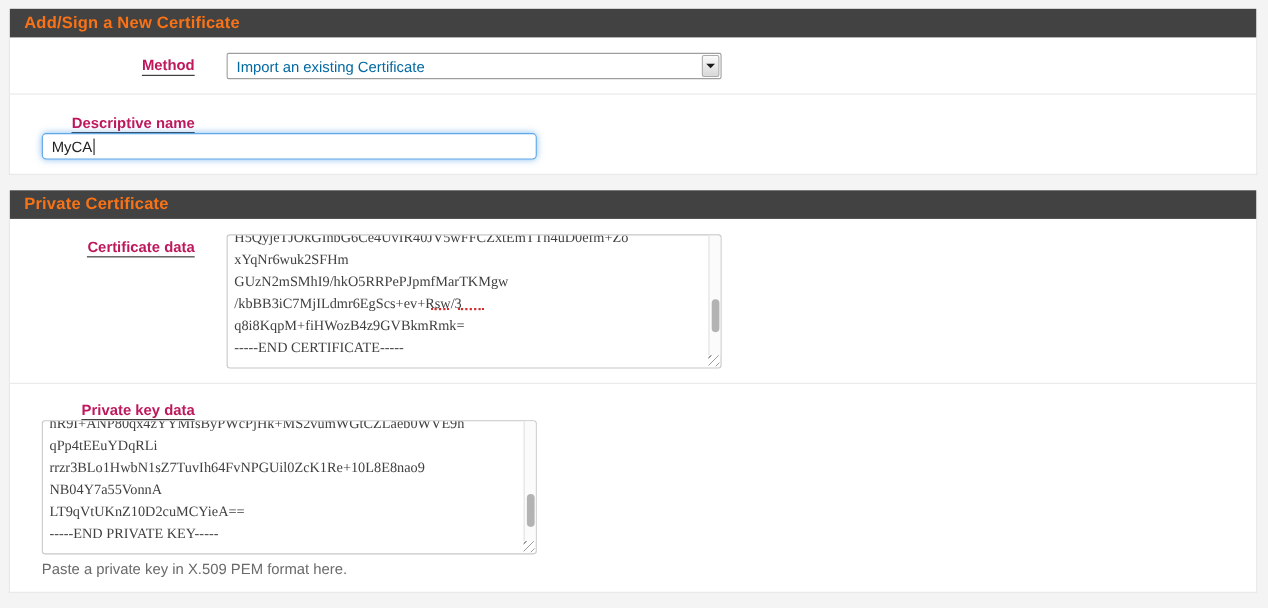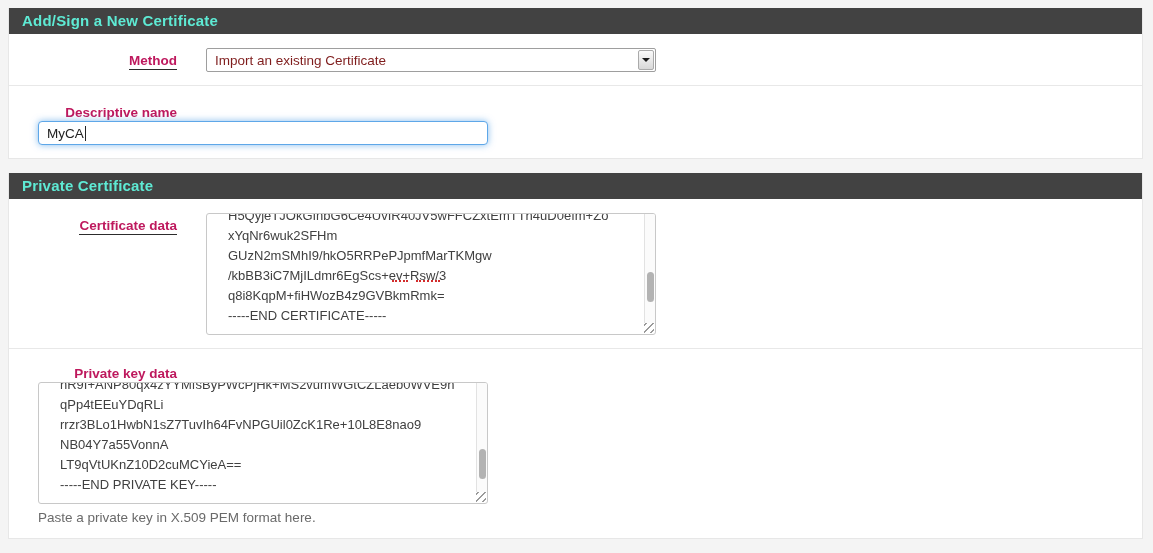--- a/index.html
+++ b/index.html
@@ -20,7 +20,7 @@
   }
   .panel-heading {
     background:#424242;
-    color:#5eead4;
+    color:#f97316;
     font-size:15px;
     font-weight:bold;
     padding:4px 13px 5px 13px;

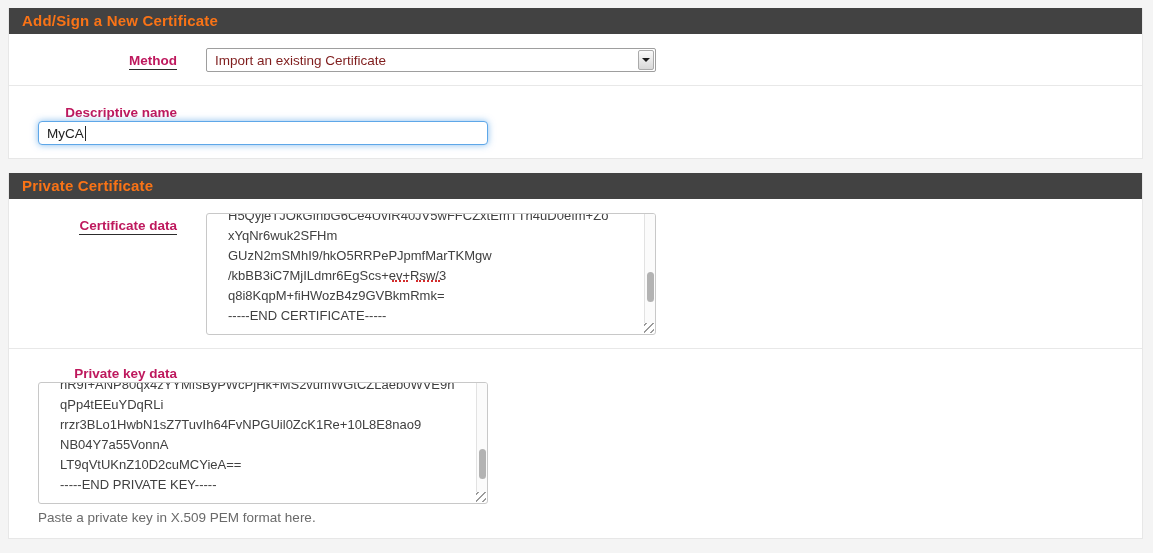--- a/index.html
+++ b/index.html
@@ -56,7 +56,7 @@
   .select-value {
     flex:1;
     font-size:13.5px;
-    color:#7f1d1d;
+    color:#0369a1;
     padding-left:8px;
     white-space:nowrap; overflow:hidden;
   }

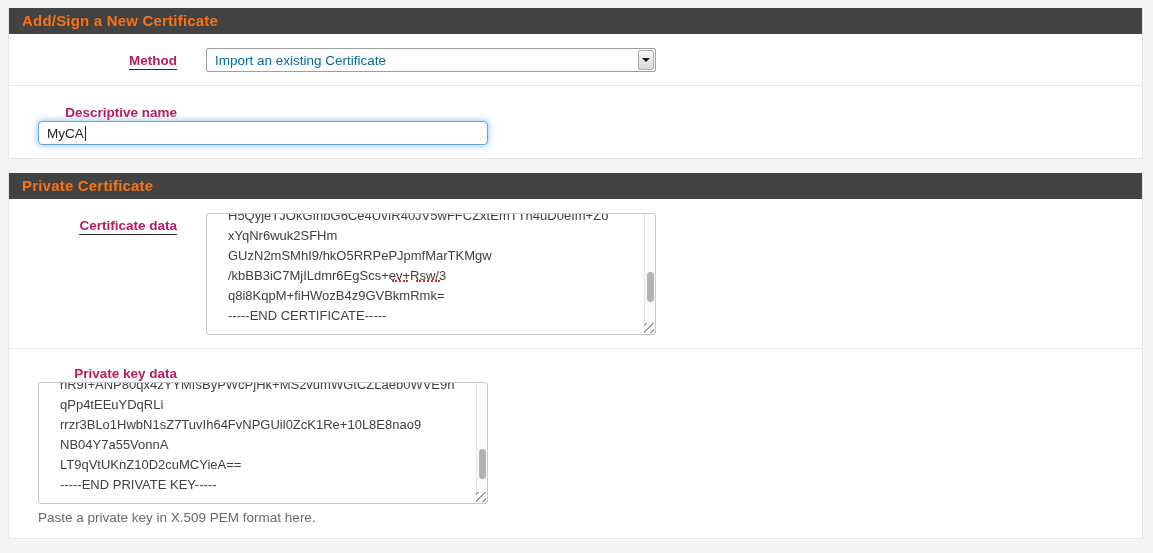--- a/index.html
+++ b/index.html
@@ -105,14 +105,13 @@
     cursor:text;
   }
   .textarea pre {
-    font-family:Liberation Sans, sans-serif;
+    font-family:Liberation Serif, serif;
     font-size:13px;
     line-height:20px;
     color:#404040;
     margin-top:-8px;
     padding-left:6px;
     white-space:pre;
-    margin-left:15px;
   }
   .squiggle { position:absolute; height:0; border-bottom:2px dotted #d22c2c; }
   .sq-ev  { left:185px; top:66px; width:16px; }

